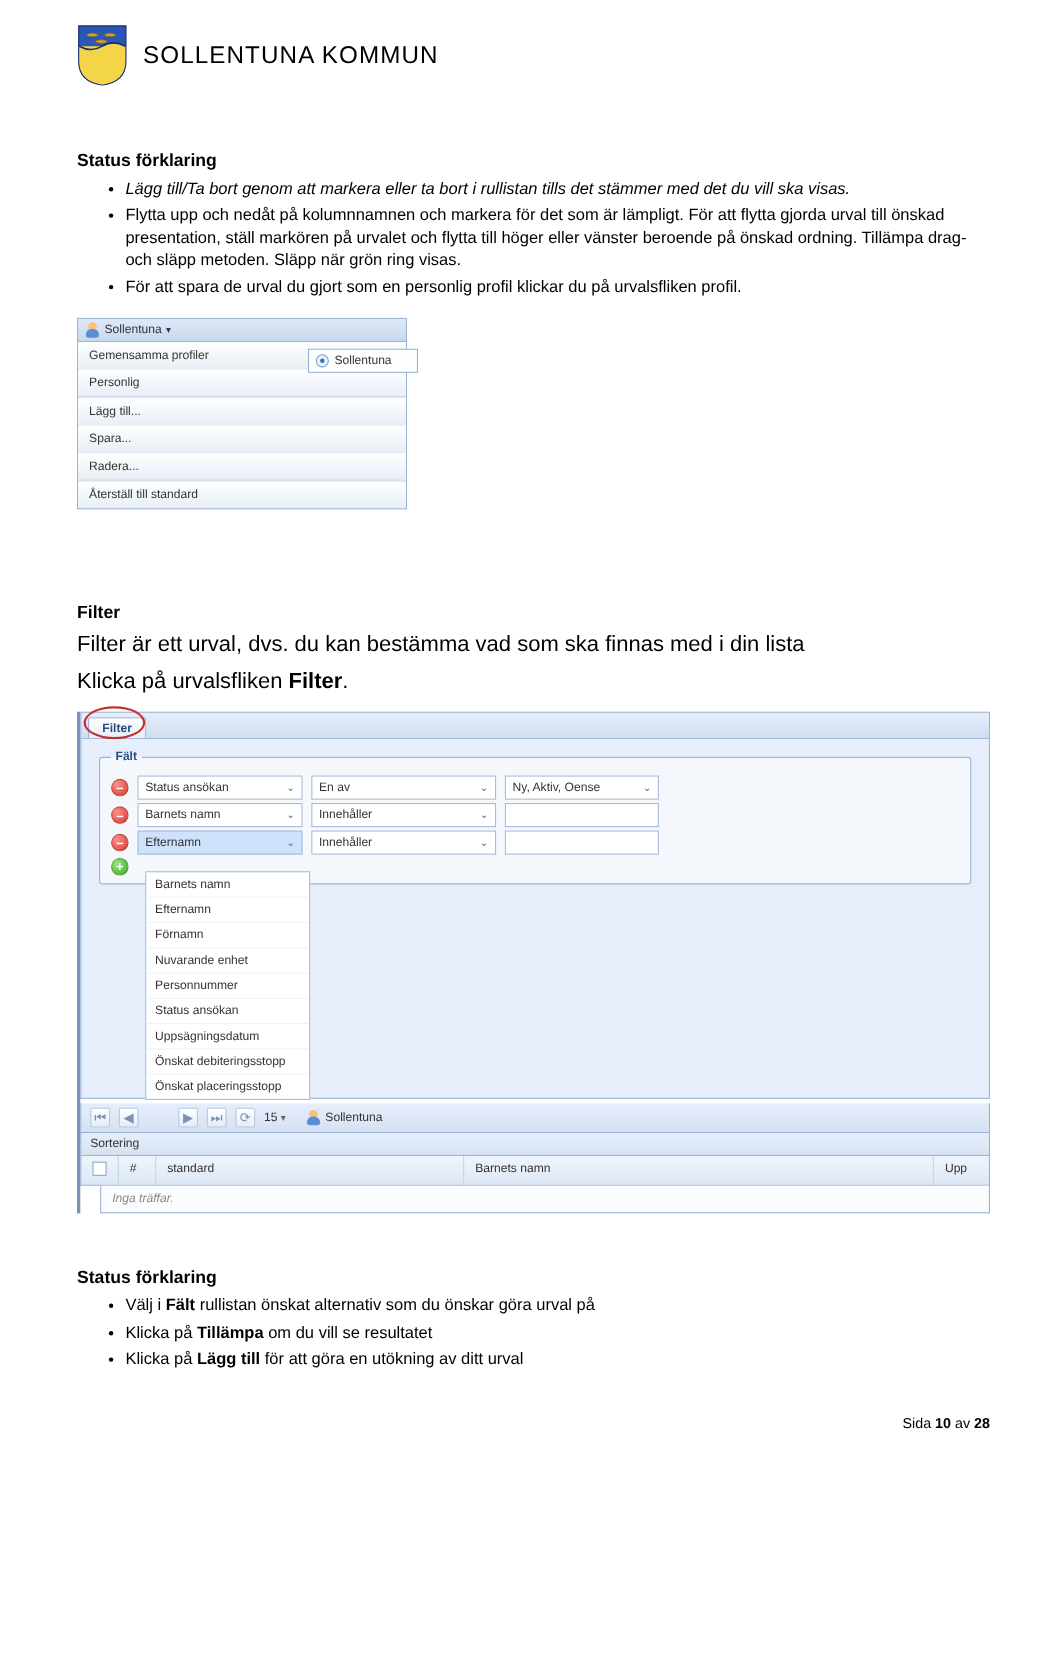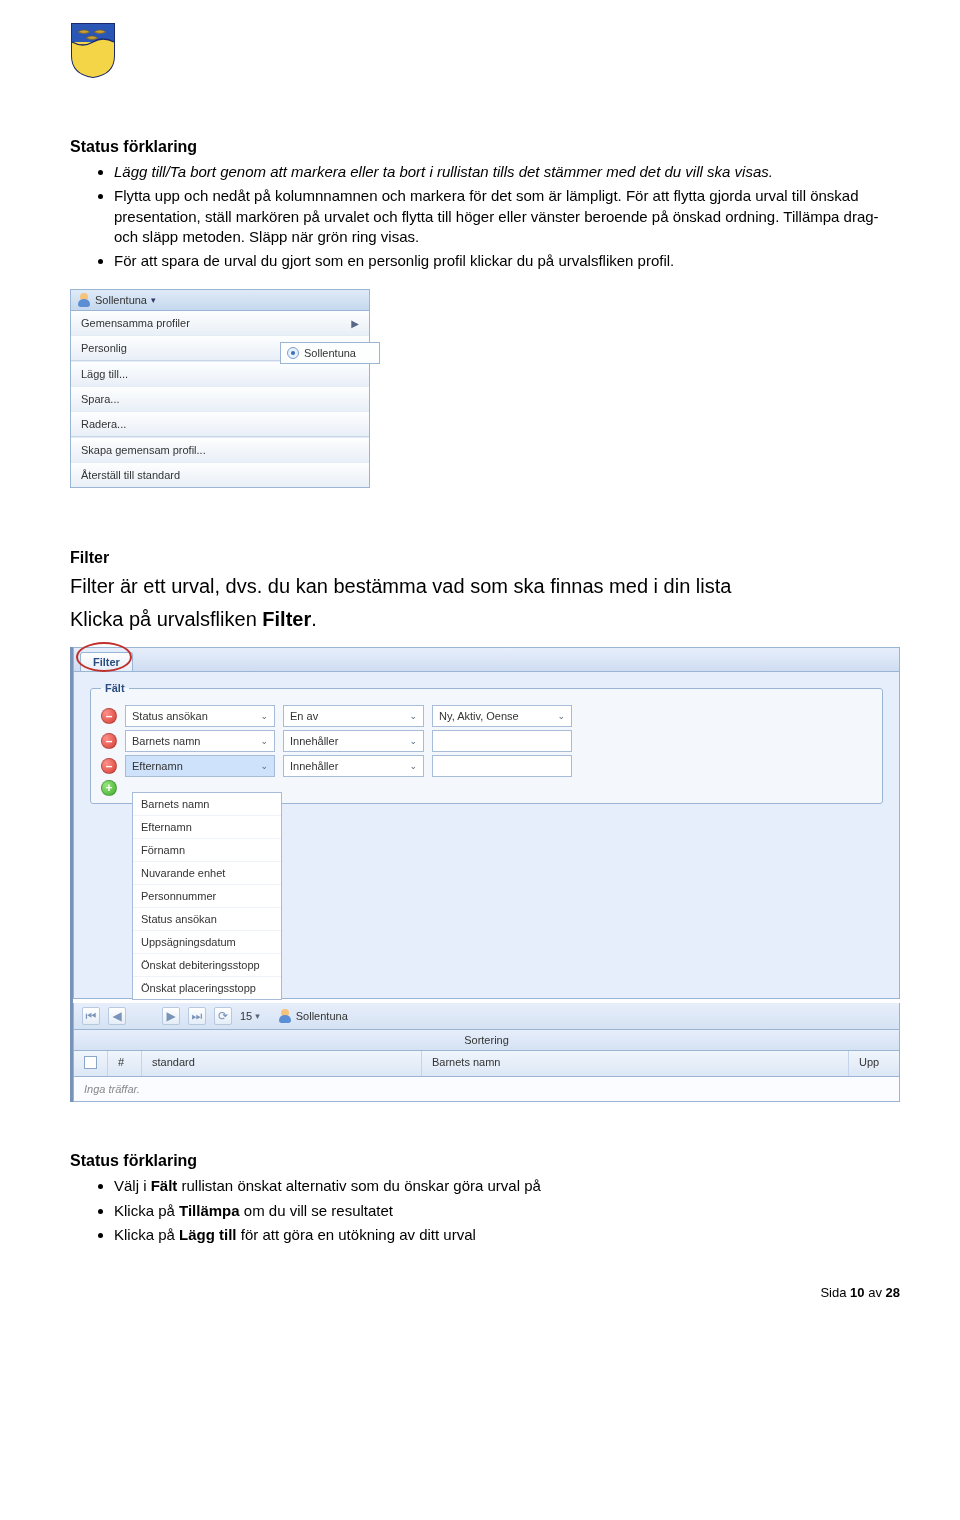--- a/index.html
+++ b/index.html
@@ -220,6 +220,7 @@
       <path d="M2 20 q11 6 21 0 t21 0" fill="none" stroke="#1a2a6c" stroke-width="1.4"></path>
     </svg>
   </div>
+  <div class="brand">SOLLENTUNA KOMMUN</div>
 </div>
 
 <h2 class="sec first">Status förklaring</h2>

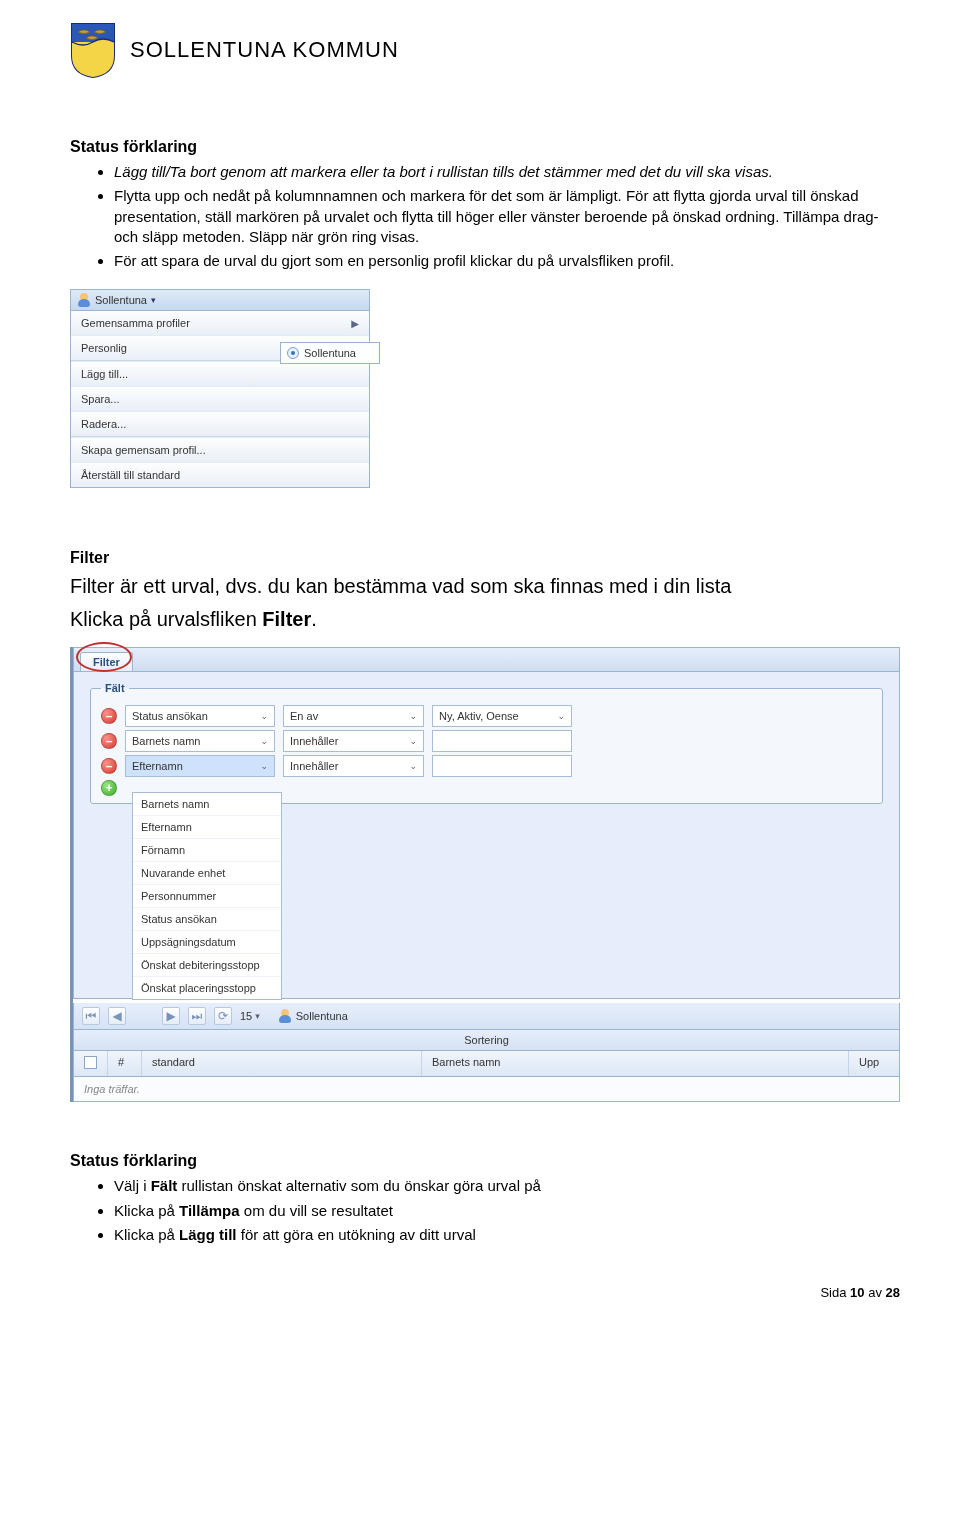--- a/index.html
+++ b/index.html
@@ -256,9 +256,6 @@
         <span>Radera...</span>
       </div>
       <div class="hr"></div>
-      <div class="row">
-        <span>Skapa gemensam profil...</span>
-      </div>
       <div class="row">
         <span>Återställ till standard</span>
       </div>

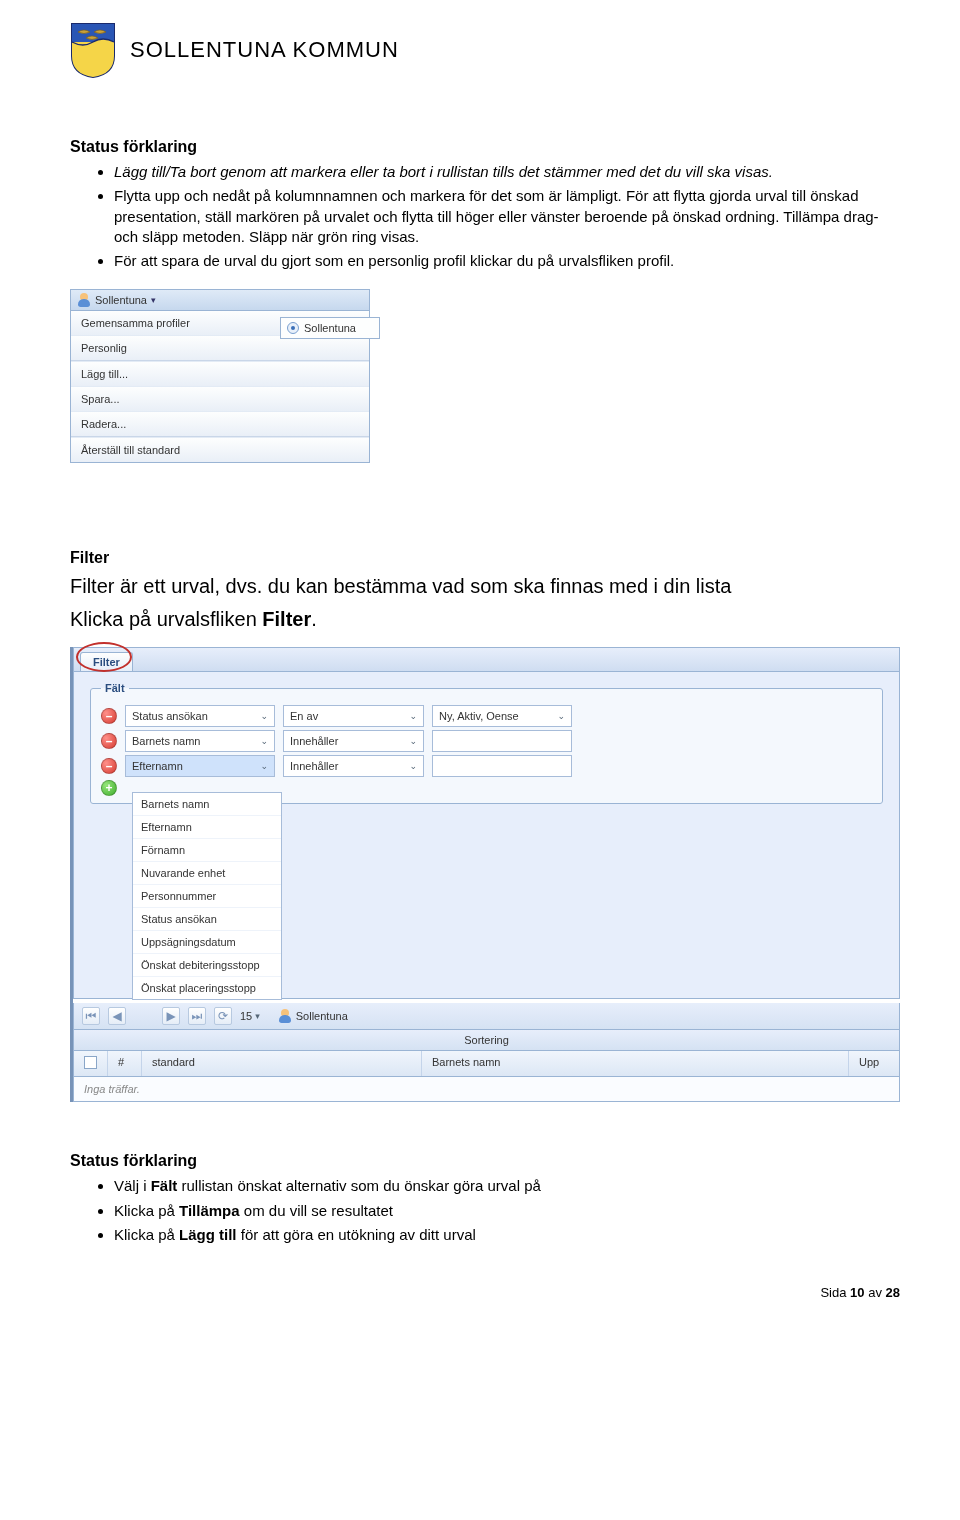--- a/index.html
+++ b/index.html
@@ -152,7 +152,7 @@
   .combo .chev { font-size: 9px; color: #567; }
   .combo.sel { background: #cfe2fb; }
   .combo.c1 { width: 150px; }
-  .combo.c2 { width: 141px; }
+  .combo.c2 { width: 168px; }
   .combo.c3 { width: 140px; }
   .dropdown {
     position: absolute;

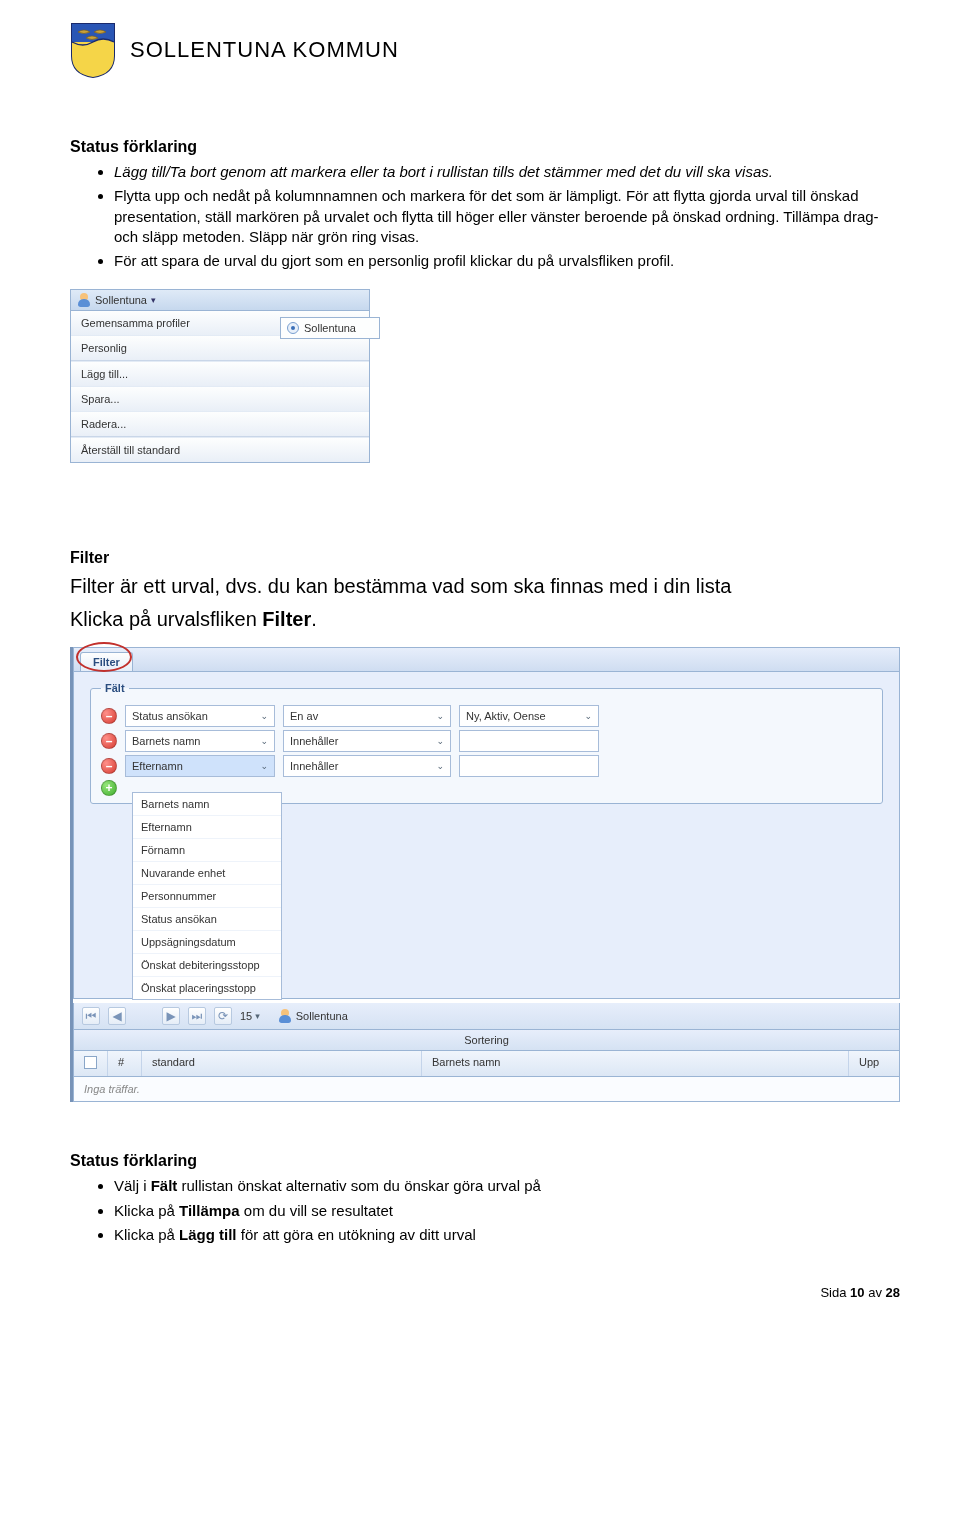--- a/index.html
+++ b/index.html
@@ -183,7 +183,6 @@
     background: linear-gradient(#e7eefb, #d5e2f3);
     border: 1px solid #9ab4d4; border-top: none;
     padding: 4px 8px;
-    justify-content: center;
   }
   .shot2 .cols {
     display: flex;

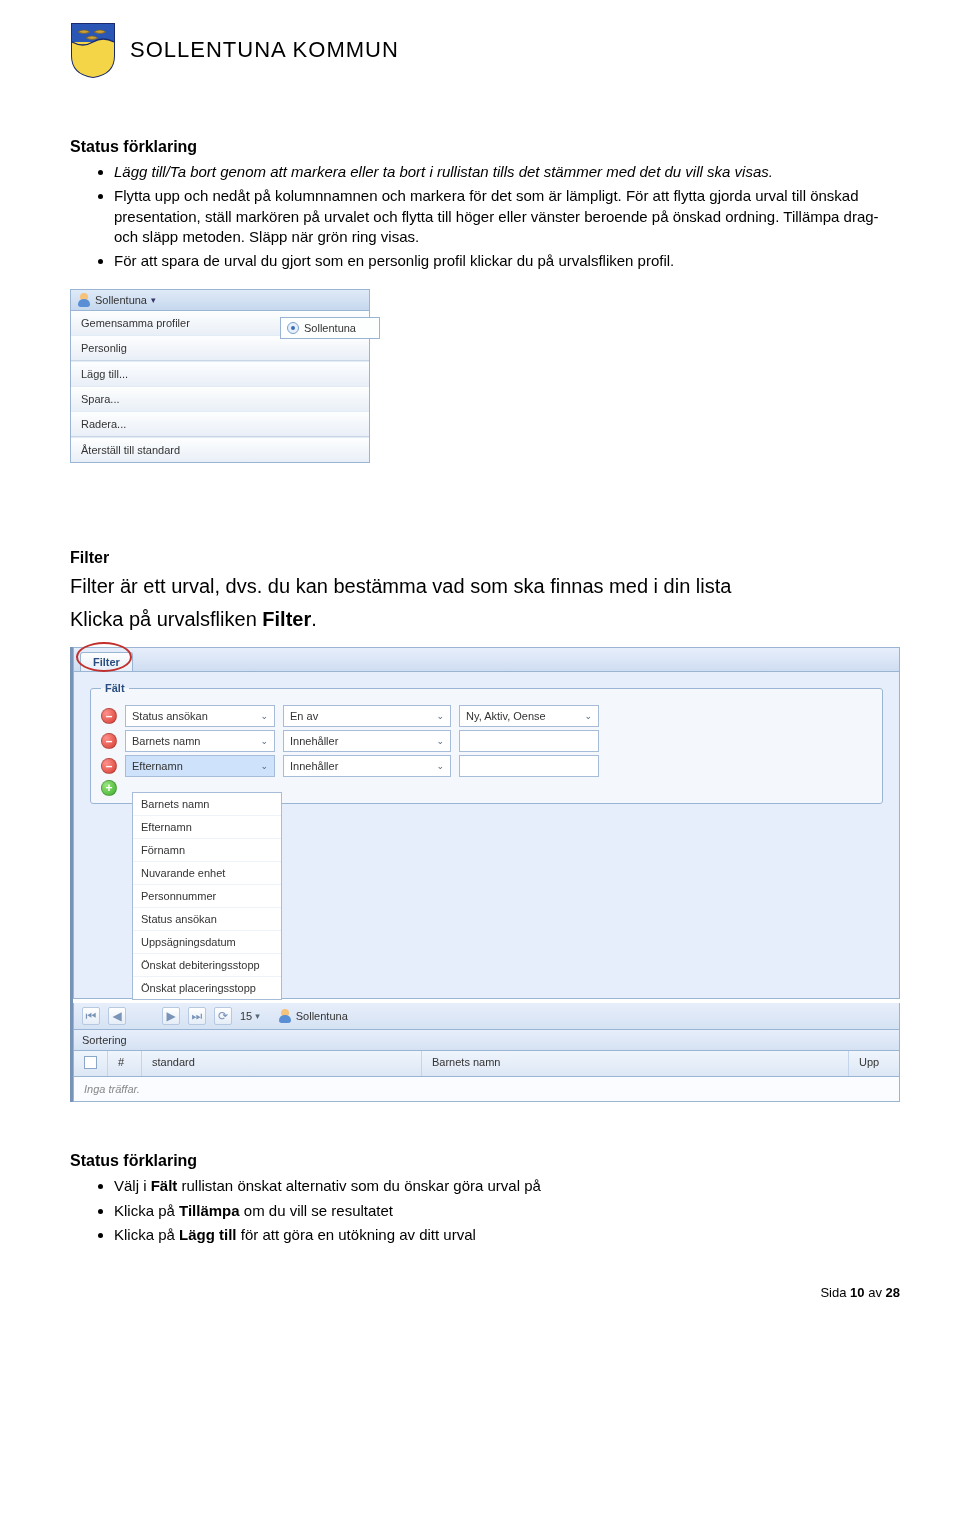--- a/index.html
+++ b/index.html
@@ -195,7 +195,7 @@
   .chk { width: 13px; height: 13px; border: 1px solid #8aa6c8; background: #fff; display:inline-block; }
   .nohits {
     padding: 6px 10px; color: #888; font-style: italic;
-    background: #fafcff; border: 1px solid #9ab4d4; border-top: none;
+    background: #fafcff; border: 1px solid #9ab4d4; border-top: none; margin-left: 18px;
   }
 
   .footer {

